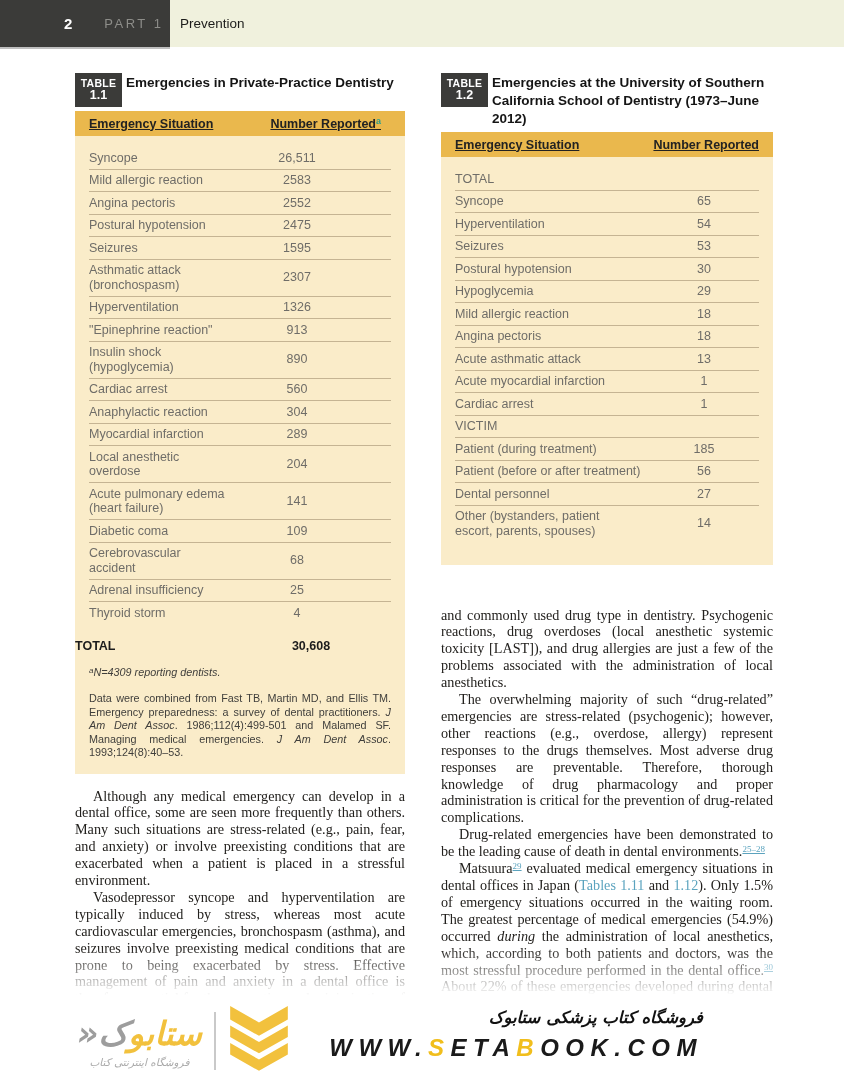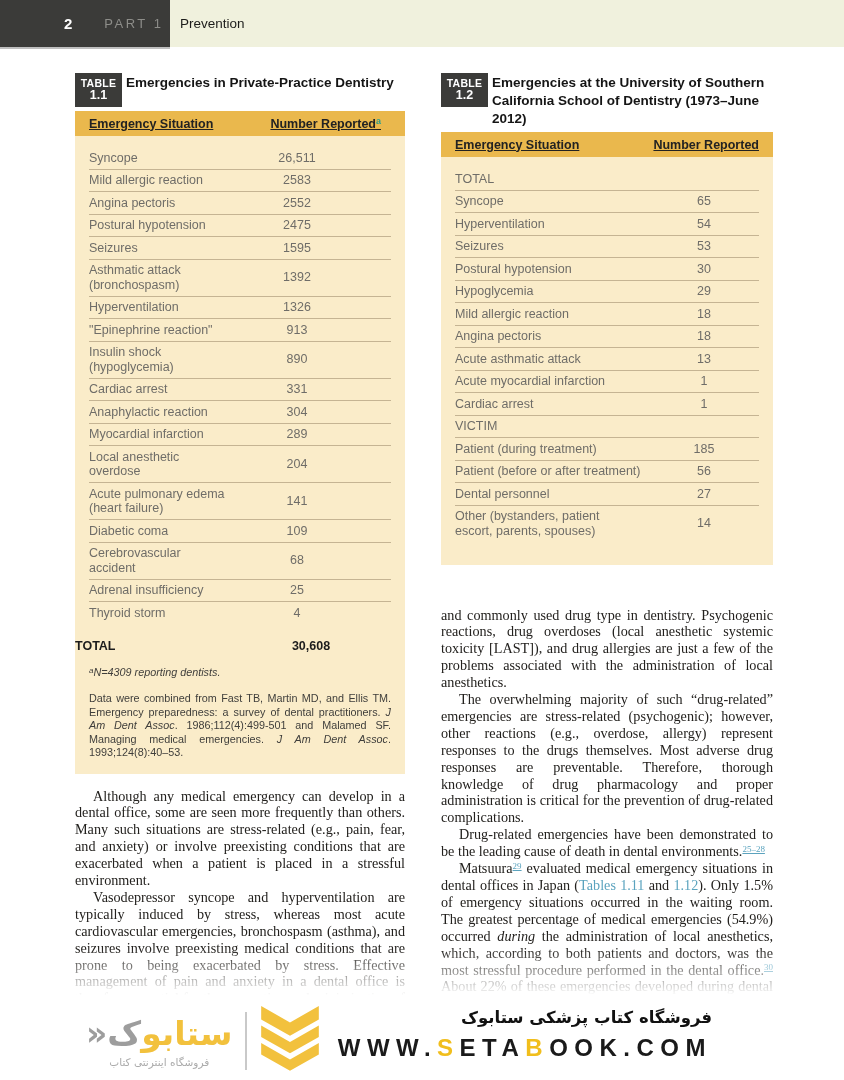--- a/index.html
+++ b/index.html
@@ -139,7 +139,7 @@
           <div class="trow">
             <div class="tlabel">Asthmatic attack
 (bronchospasm)</div>
-            <div class="tvalue">1392</div>
+            <div class="tvalue">2307</div>
           </div>
           <div class="trow">
             <div class="tlabel">Hyperventilation</div>

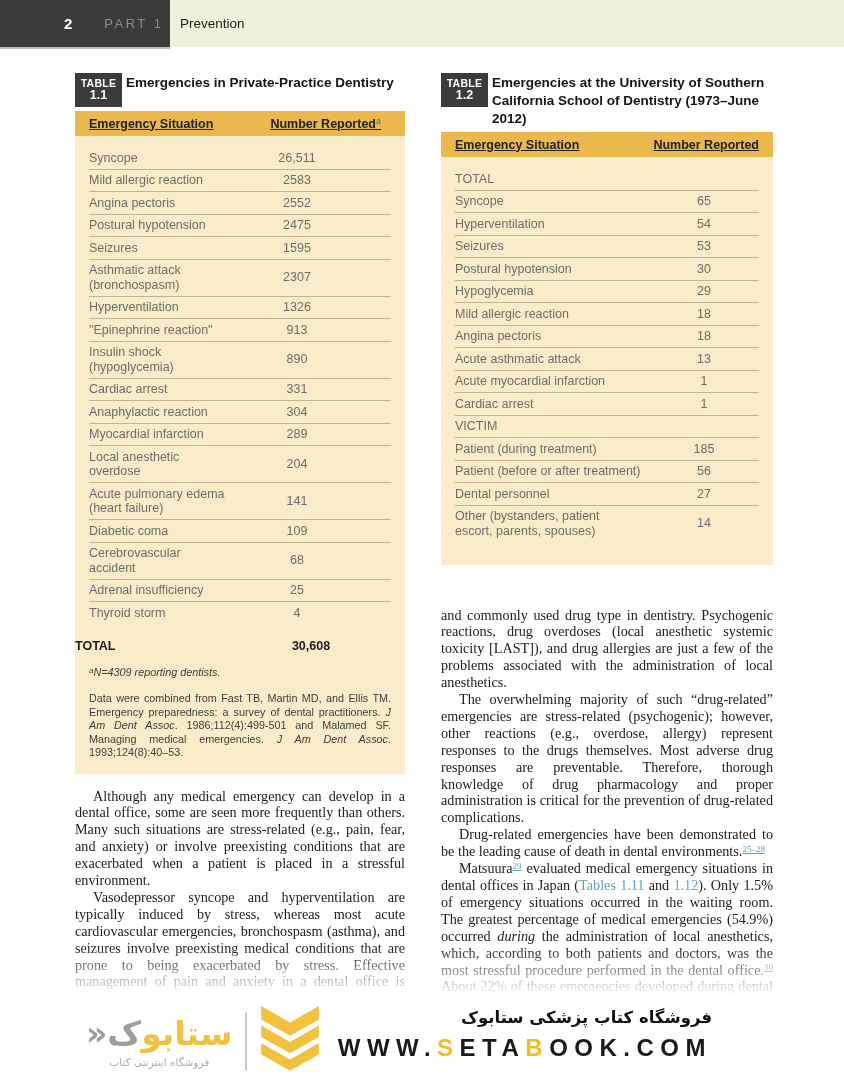--- a/index.html
+++ b/index.html
@@ -156,7 +156,7 @@
           </div>
           <div class="trow">
             <div class="tlabel">Cardiac arrest</div>
-            <div class="tvalue">331</div>
+            <div class="tvalue">560</div>
           </div>
           <div class="trow">
             <div class="tlabel">Anaphylactic reaction</div>

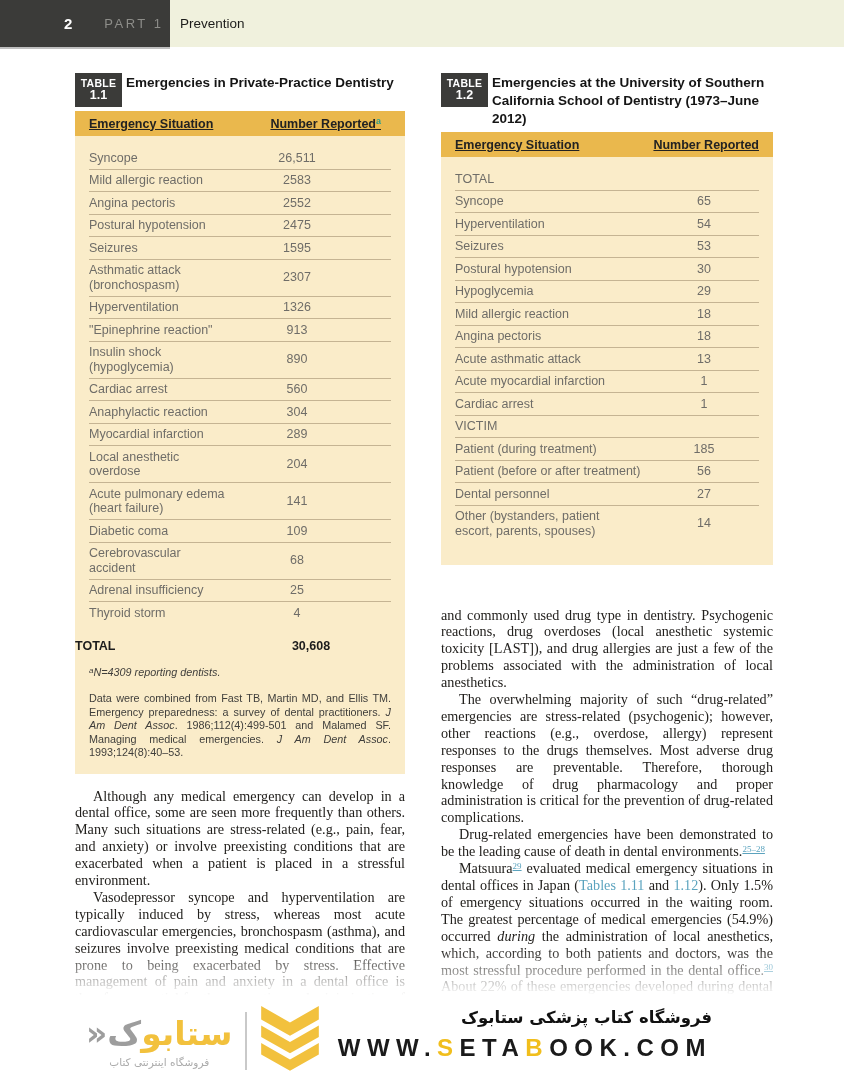--- a/index.html
+++ b/index.html
@@ -73,7 +73,7 @@
     background:linear-gradient(to bottom,rgba(255,255,255,0),#fff 88%);pointer-events:none;}
 
   
-  .footer{position:absolute;left:16px;top:1002px;width:740px;height:78px;background:#fff;}
+  .footer{position:absolute;left:7px;top:1002px;width:740px;height:78px;background:#fff;font-style:italic;}
   .logo{position:absolute;left:70px;top:4px;display:flex;align-items:center;gap:12px;}
   .wm-block{text-align:center;}
   .wordmark{font-family:"DejaVu Sans",sans-serif;font-size:33px;font-weight:bold;

